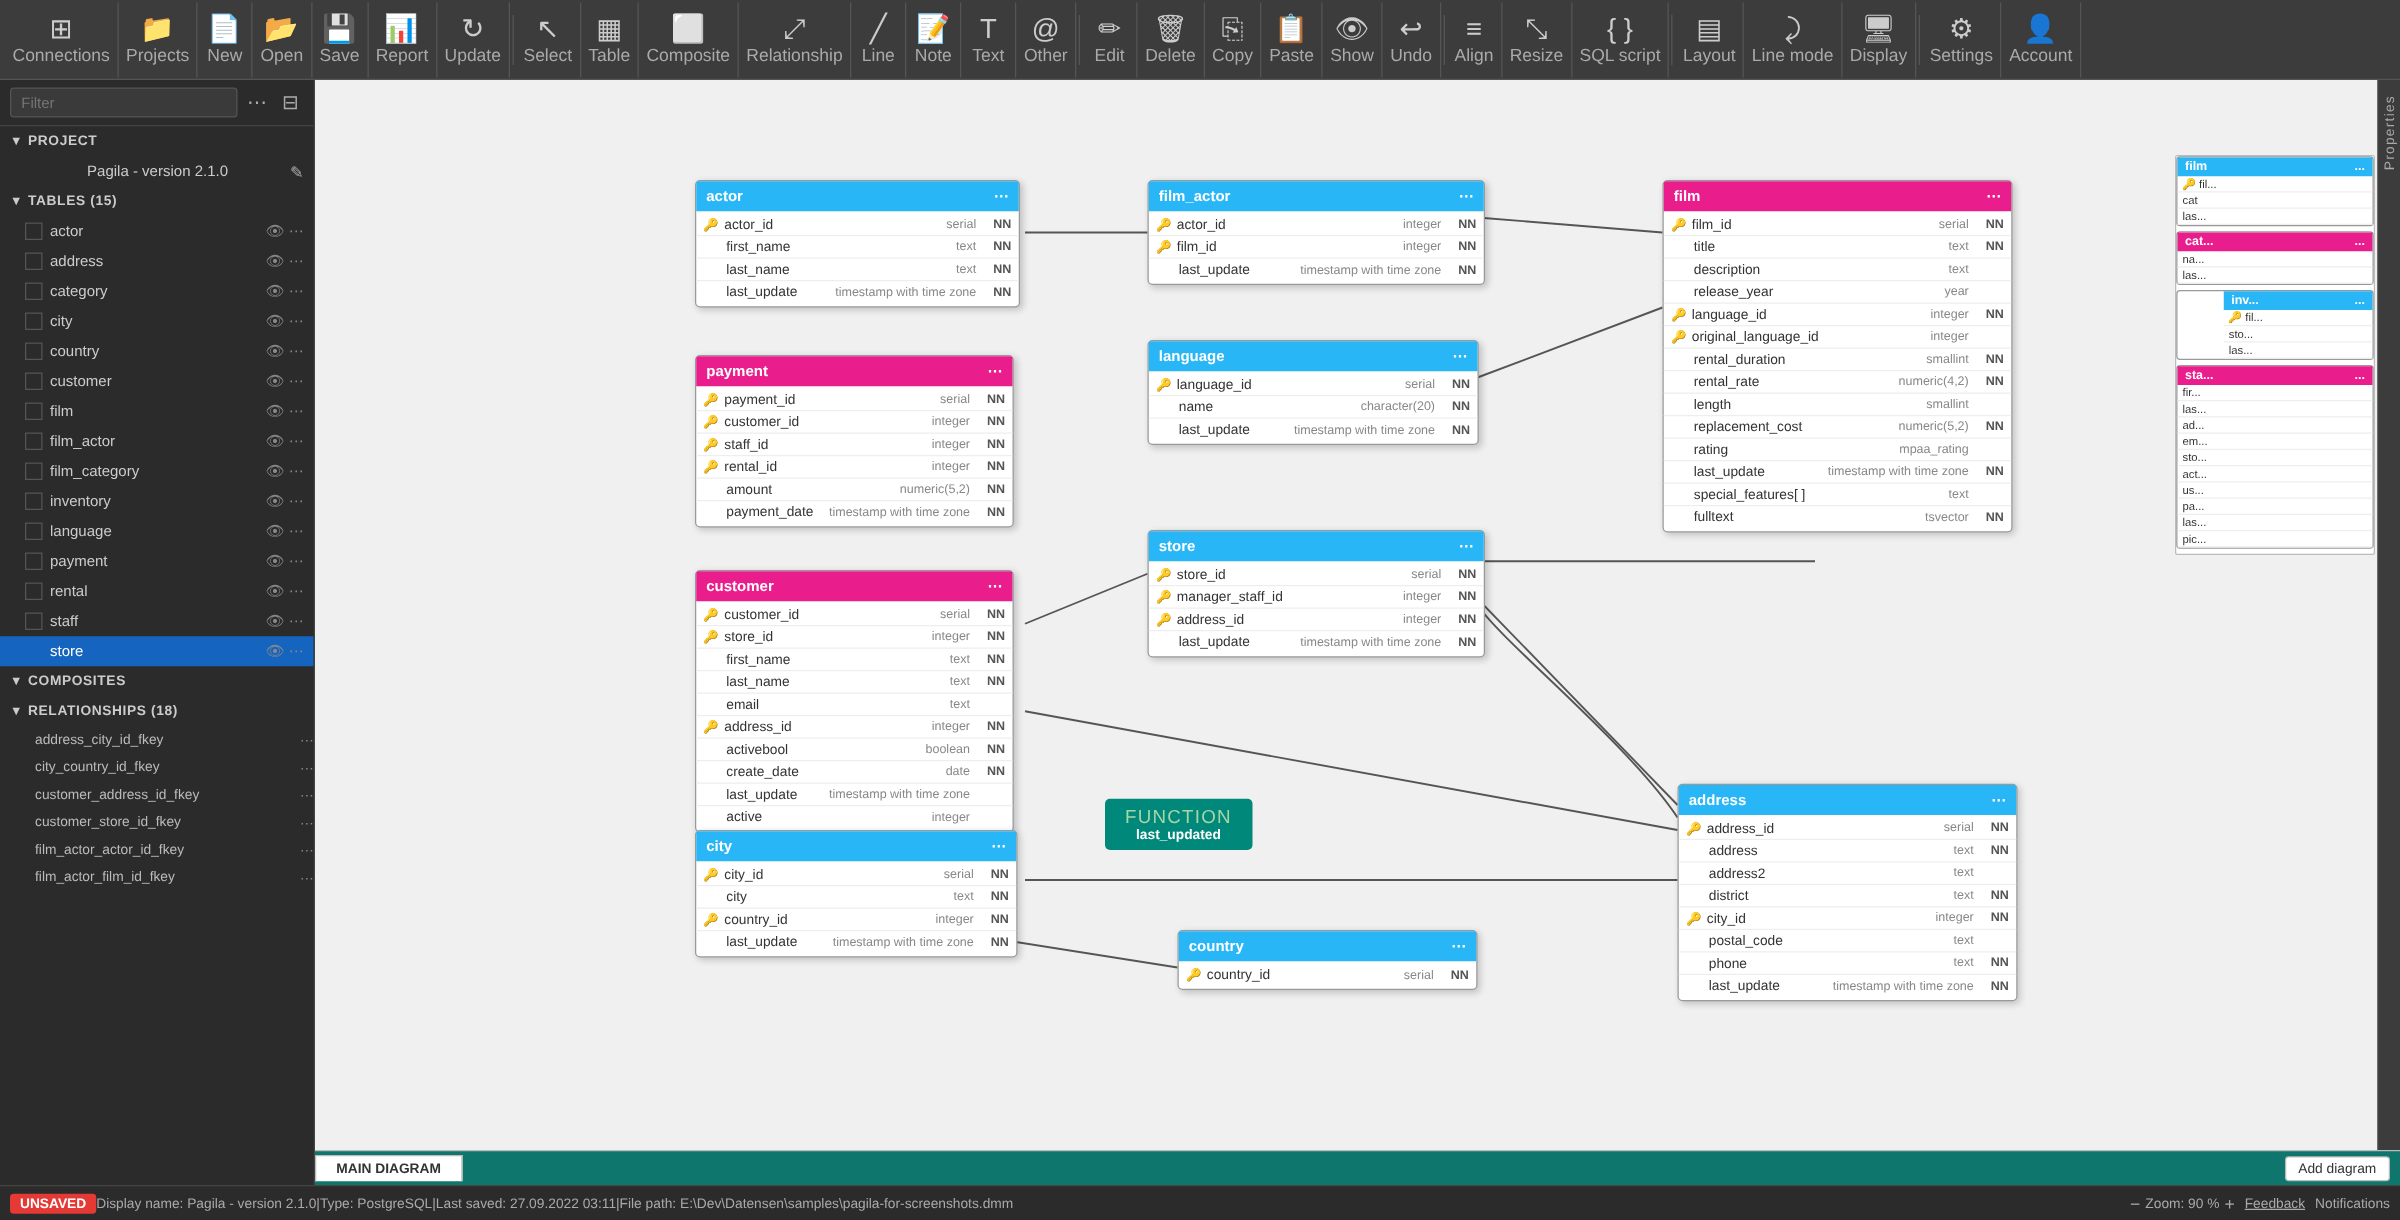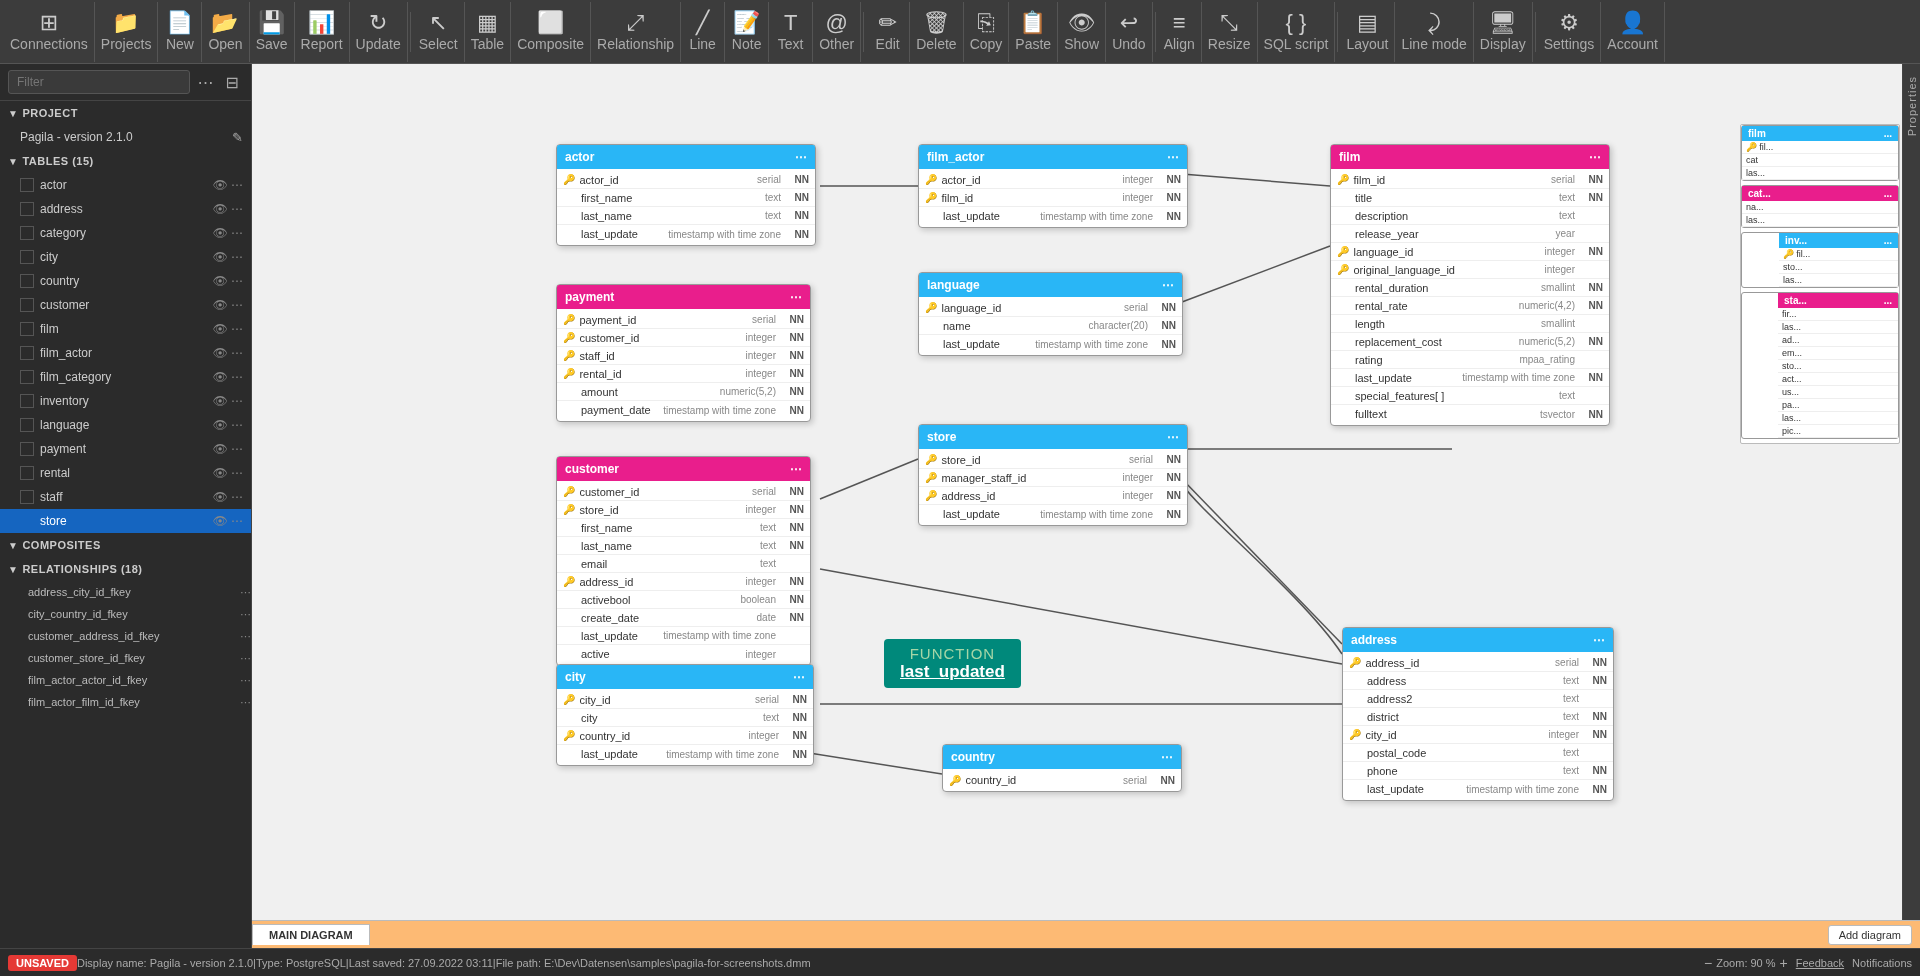--- a/index.html
+++ b/index.html
@@ -283,7 +283,7 @@
         <span>PROJECT</span>
       </div>
       <div class="sidebar-item" style="padding-left:20px;">
-        <span class="item-name" style="color:#ccc;">Pagila - version 2.1.0</span>
+        <span class="item-name" style="color:#ccc;text-align:center;">Pagila - version 2.1.0</span>
         <span class="item-icons" style="color:#aaa;font-size:13px;">✎</span>
       </div>
 

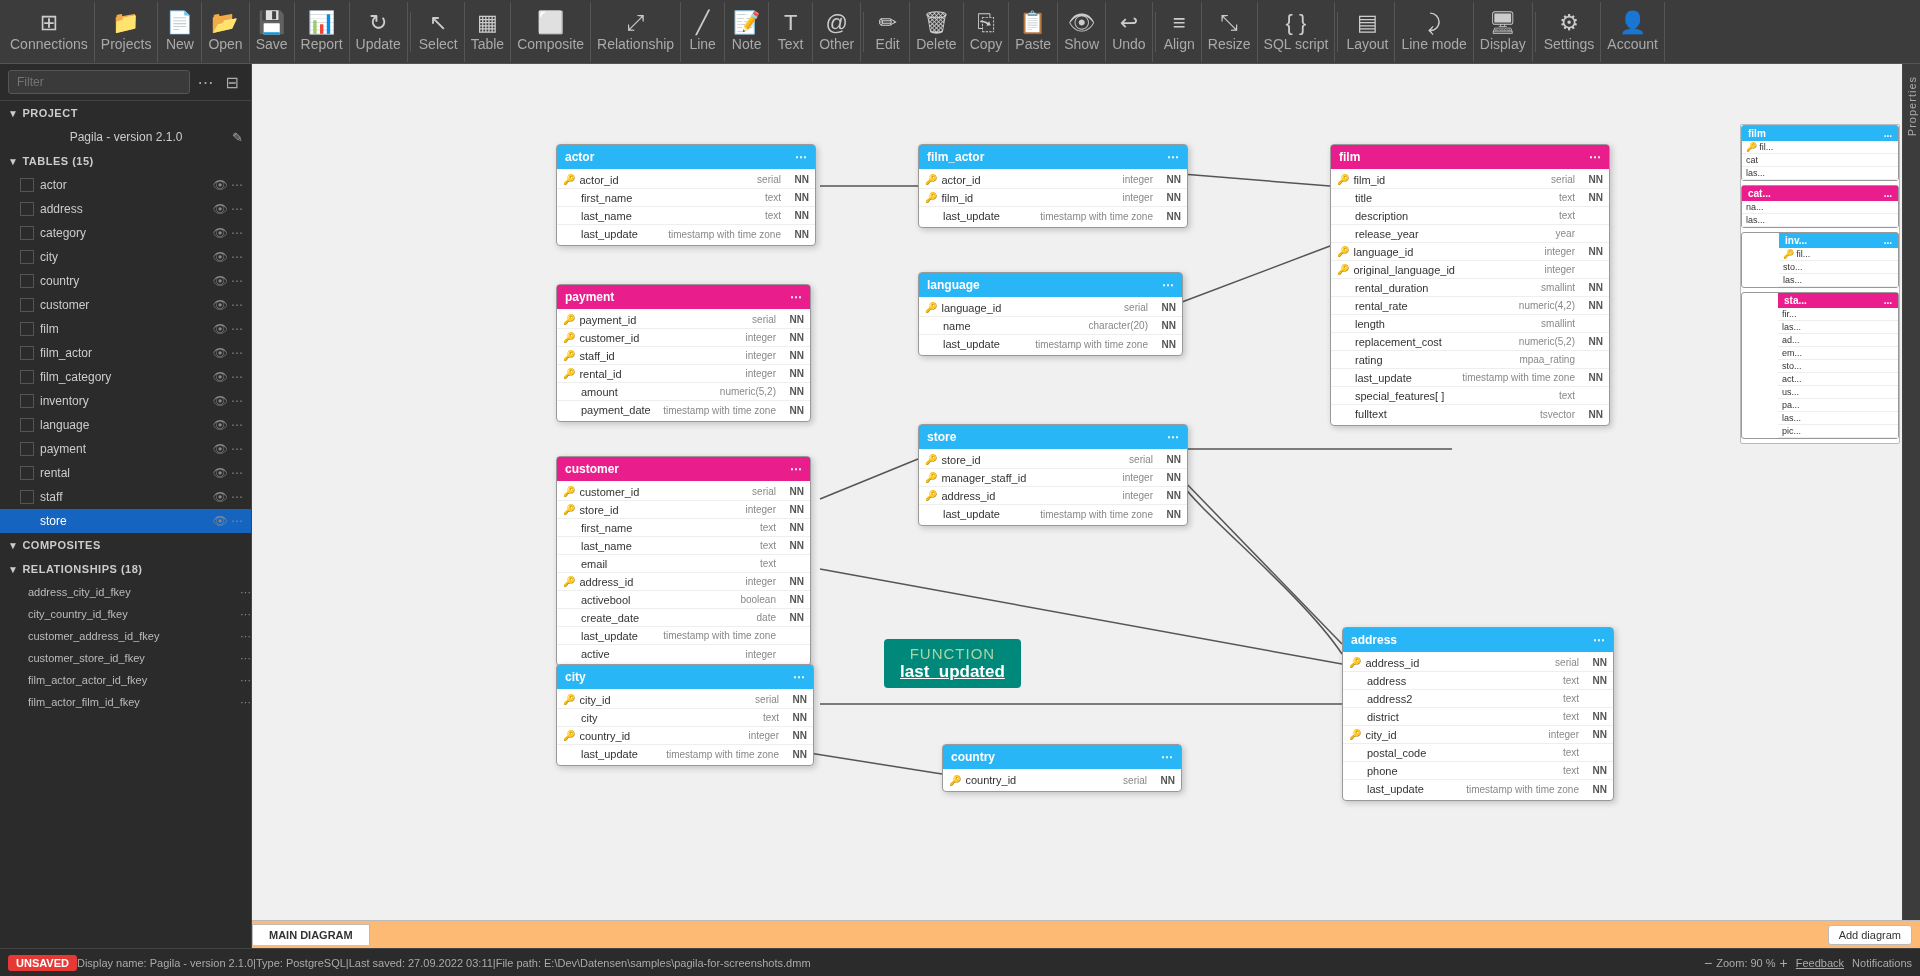--- a/index.html
+++ b/index.html
@@ -916,7 +916,7 @@
           </div>
       </div>
 
-      <div style="margin-bottom:4px; border:1.5px solid #999; border-radius:3px; min-width:140px; background:#fff;padding-left:36px;">
+      <div style="margin-bottom:4px; border:1.5px solid #999; border-radius:3px; min-width:140px; background:#fff;">
         <div class="mini-table-header pink">
           <span>sta...</span>
             <span>...</span>

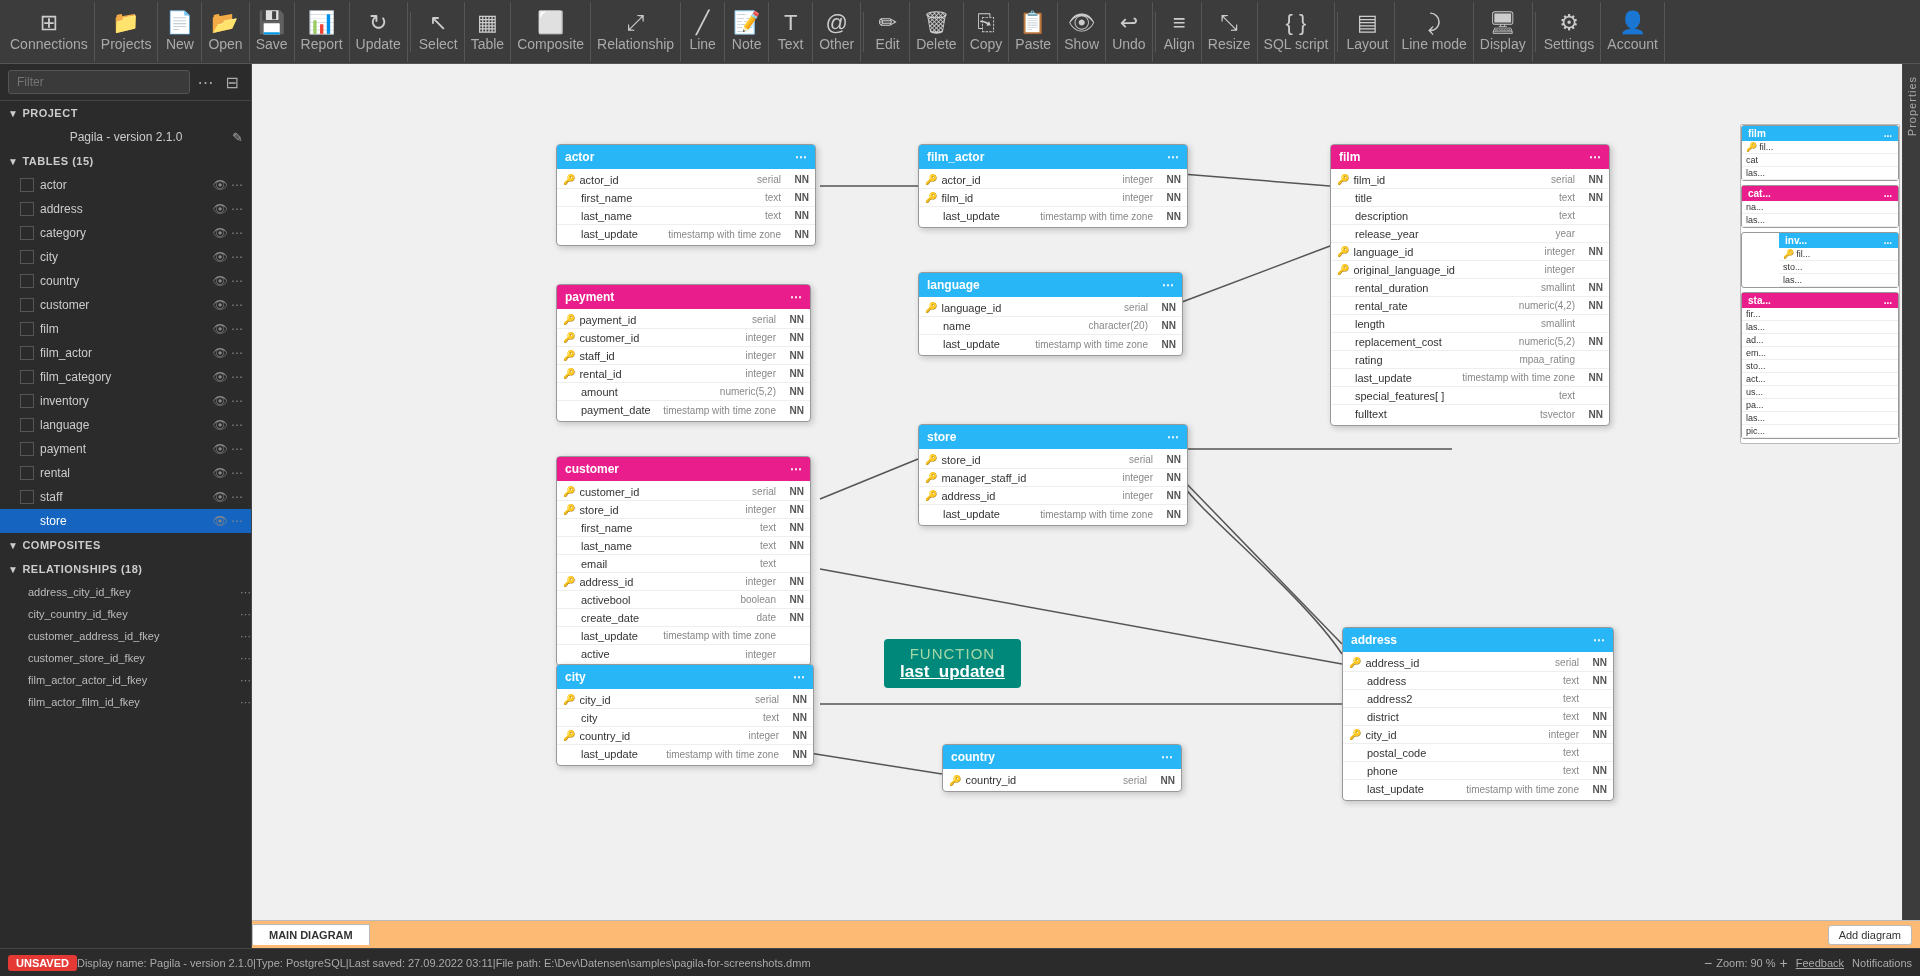--- a/index.html
+++ b/index.html
@@ -107,7 +107,7 @@
       color: #fff; text-align: center; font-size: 11px; cursor: move;
     }
     .db-function .fn-label { font-size: 15px; color: #a5d6a7; letter-spacing: 1px; }
-    .db-function .fn-name { font-size: 17px; font-weight: bold; text-decoration: underline; }
+    .db-function .fn-name { font-size: 11px; font-weight: bold; }
 
     
     #diagram-tabs {

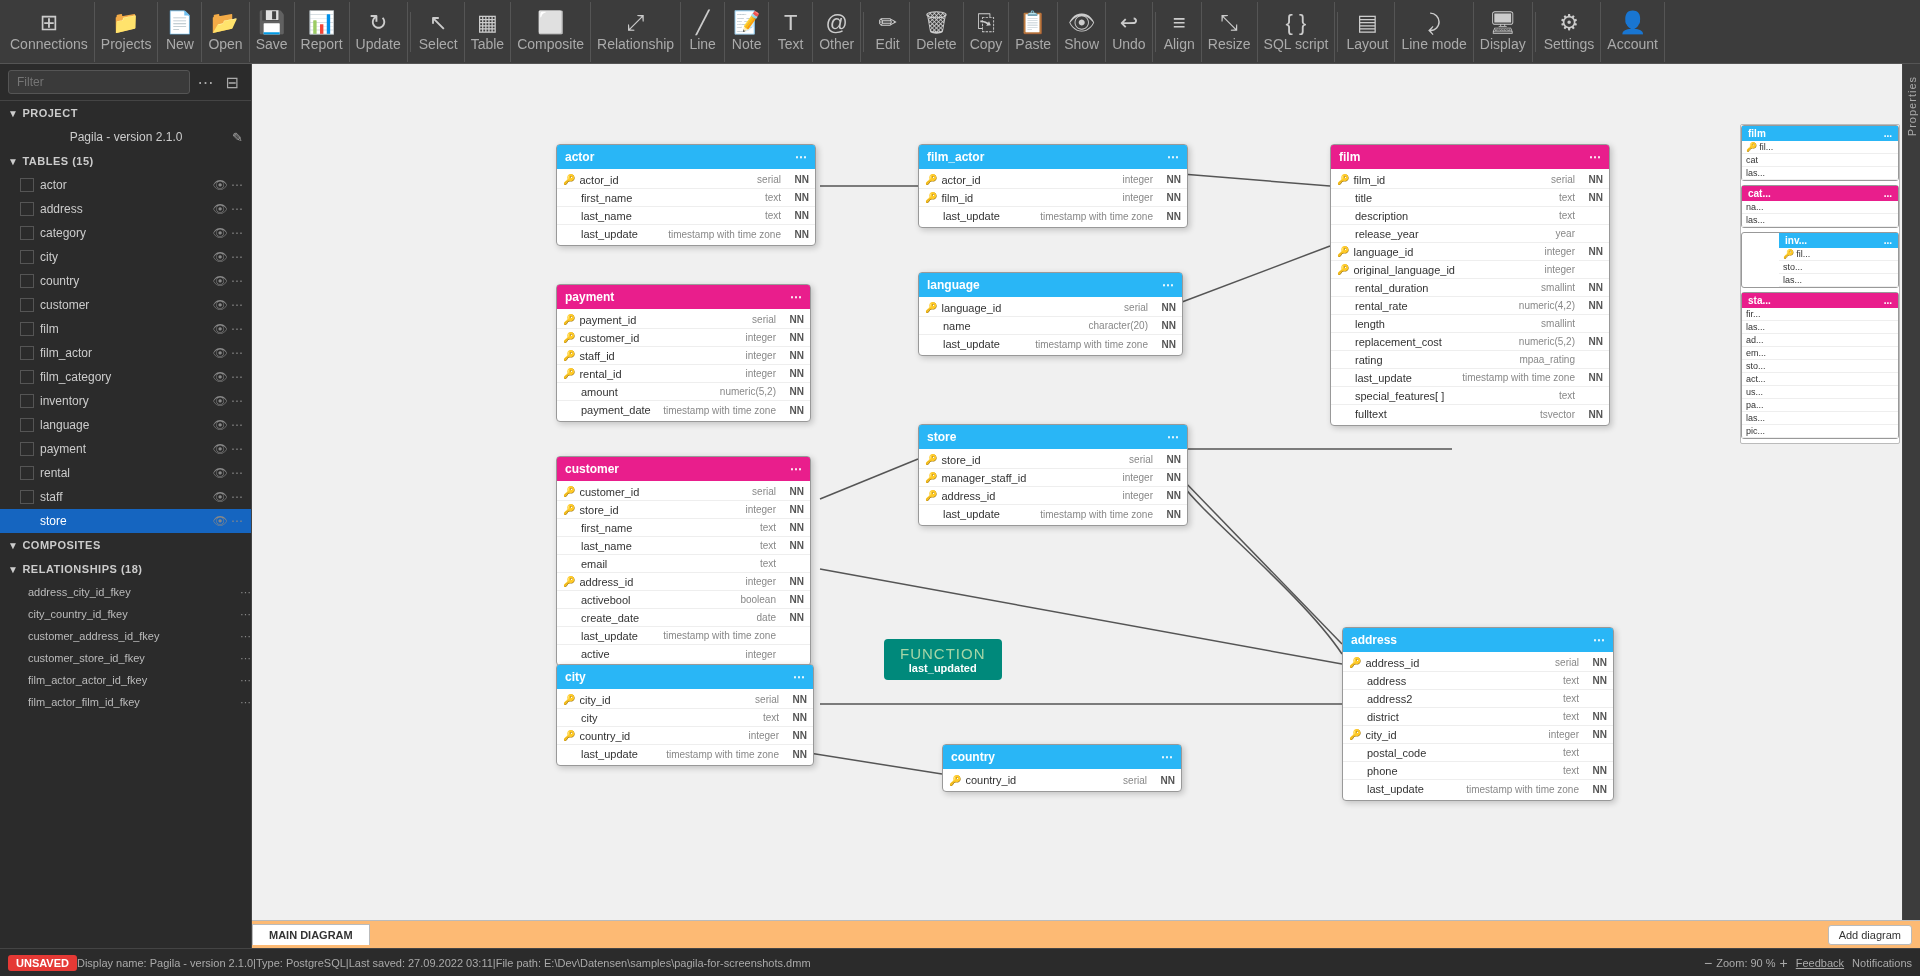--- a/index.html
+++ b/index.html
@@ -112,7 +112,7 @@
     
     #diagram-tabs {
       position: absolute; bottom: 0; left: 0; right: 0; height: 28px;
-      background: #fdba74; border-top: 1px solid #bbb; display: flex; align-items: center;
+      background: #0f766e; border-top: 1px solid #bbb; display: flex; align-items: center;
     }
     .diag-tab {
       padding: 4px 16px; background: #fff; border: 1px solid #bbb; border-bottom: none;

